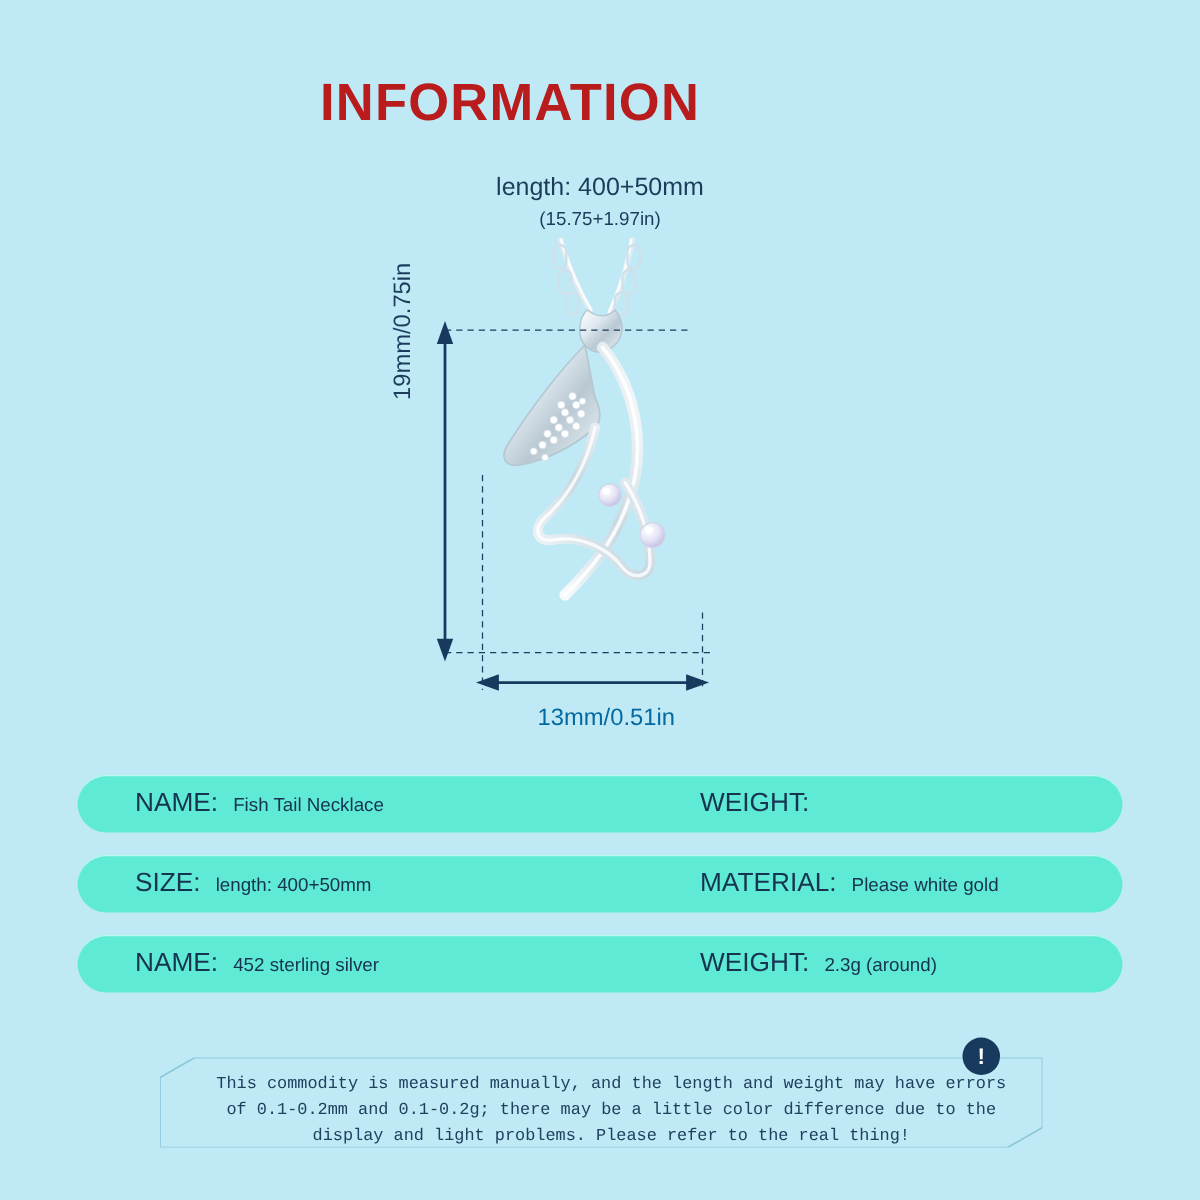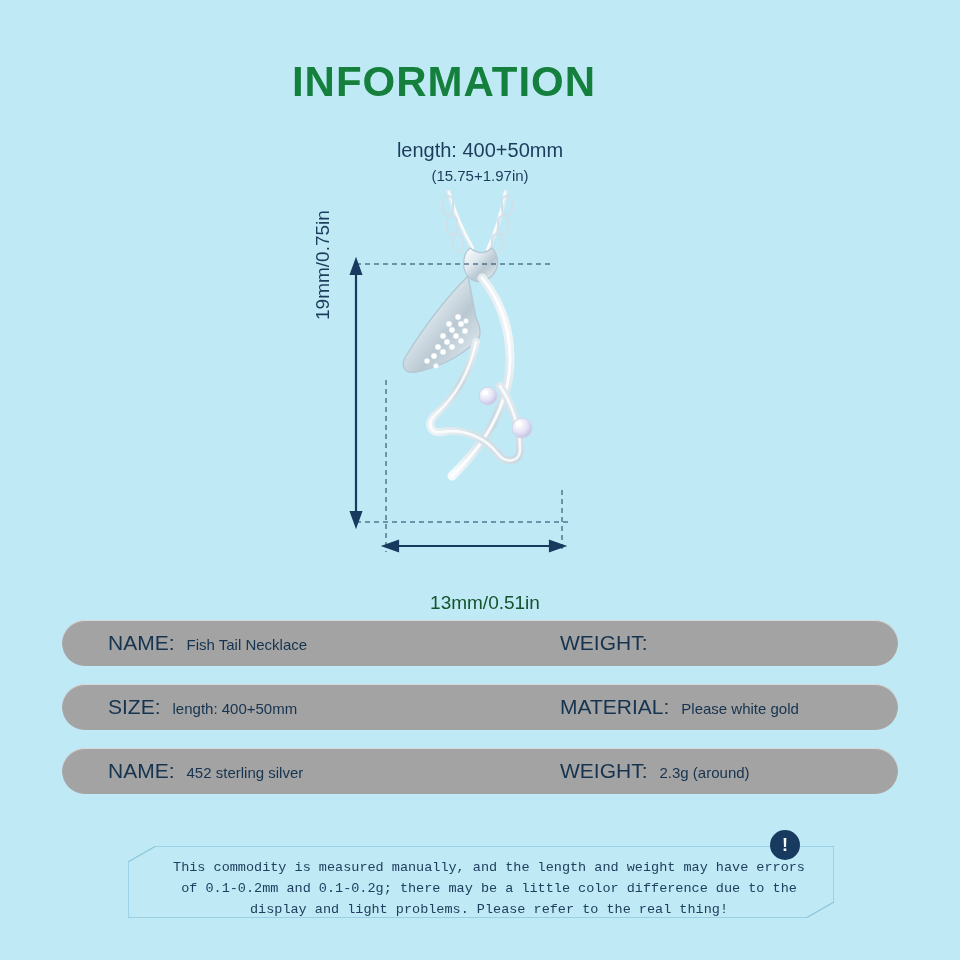--- a/index.html
+++ b/index.html
@@ -32,8 +32,7 @@
     font-size: 42px;
     font-weight: bold;
     letter-spacing: 1px;
-    color: #15803d;
-    padding-left: 36px;
+    color: #b91c1c;
   }
 
   

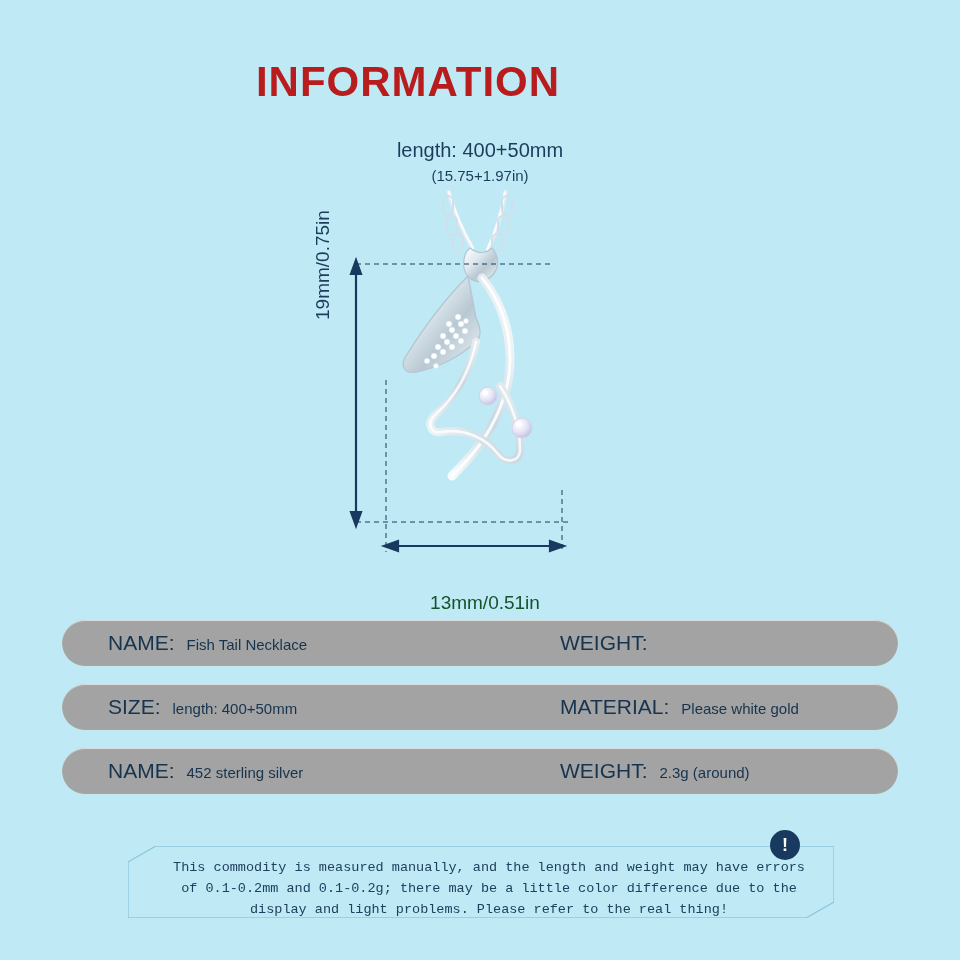--- a/index.html
+++ b/index.html
@@ -91,11 +91,11 @@
   .hlabel {
     position: absolute;
     left: 390px;
-    top: 592px;
+    top: 564px;
     width: 190px;
     text-align: center;
     font-size: 19px;
-    color: #14532d;
+    color: #0369a1;
   }
 
   

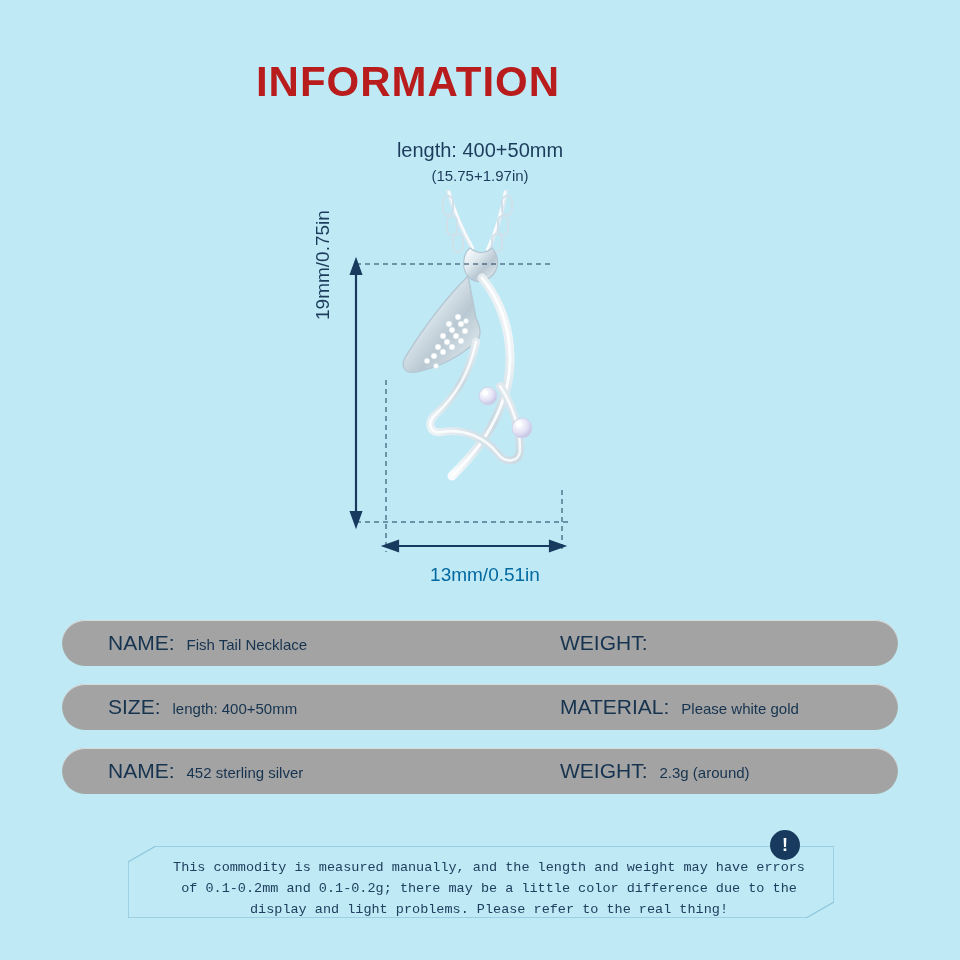--- a/index.html
+++ b/index.html
@@ -109,7 +109,7 @@
     display: flex;
     align-items: center;
     height: 46px;
-    background: #a3a3a3;
+    background: #5eead4;
     border-radius: 23px;
     margin-bottom: 18px;
     box-shadow: 0 1px 0 rgba(255,255,255,0.6) inset;

